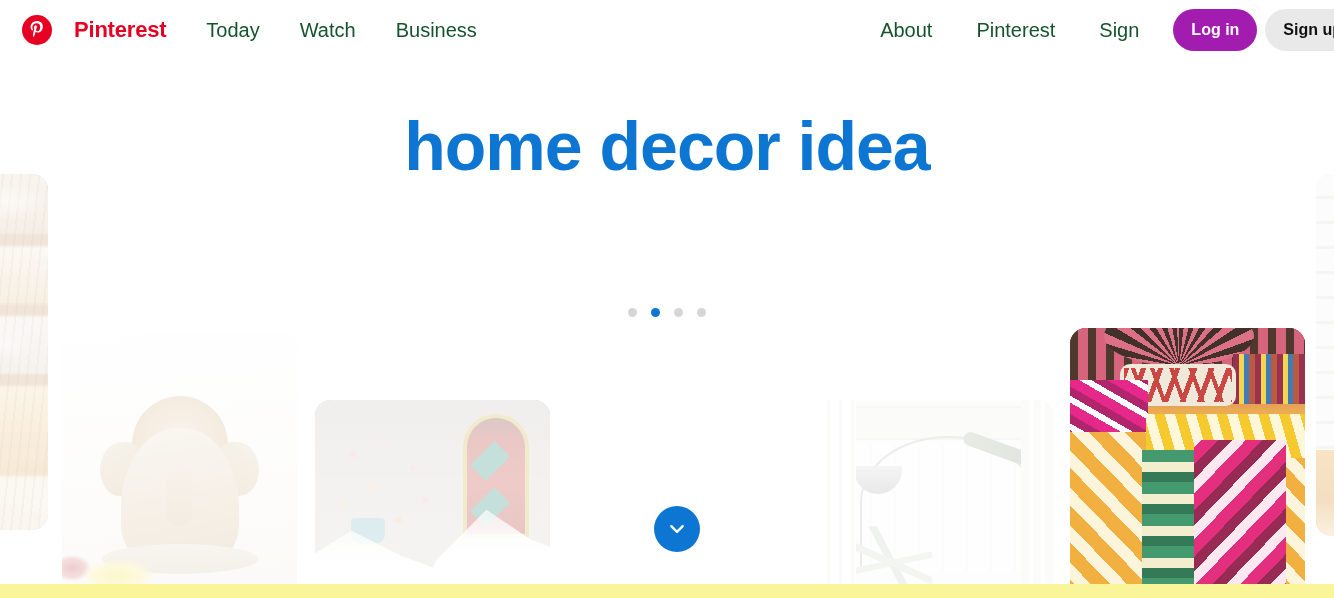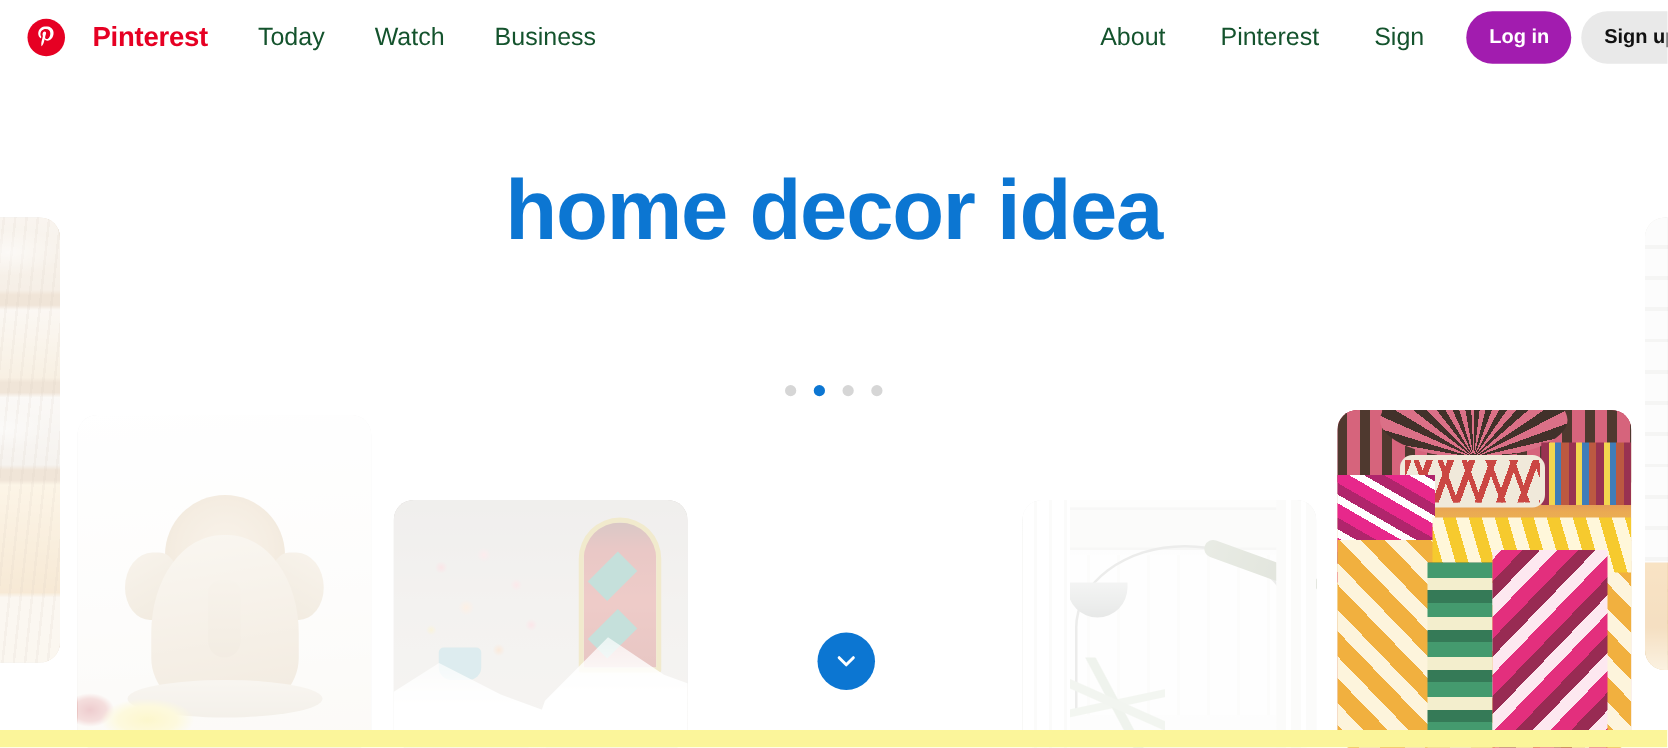--- a/index.html
+++ b/index.html
@@ -139,7 +139,6 @@
     color: #0c76d2;
     line-height: 1.0;
     letter-spacing: -1px;
-    margin-top: 22px;
   }
 
   

